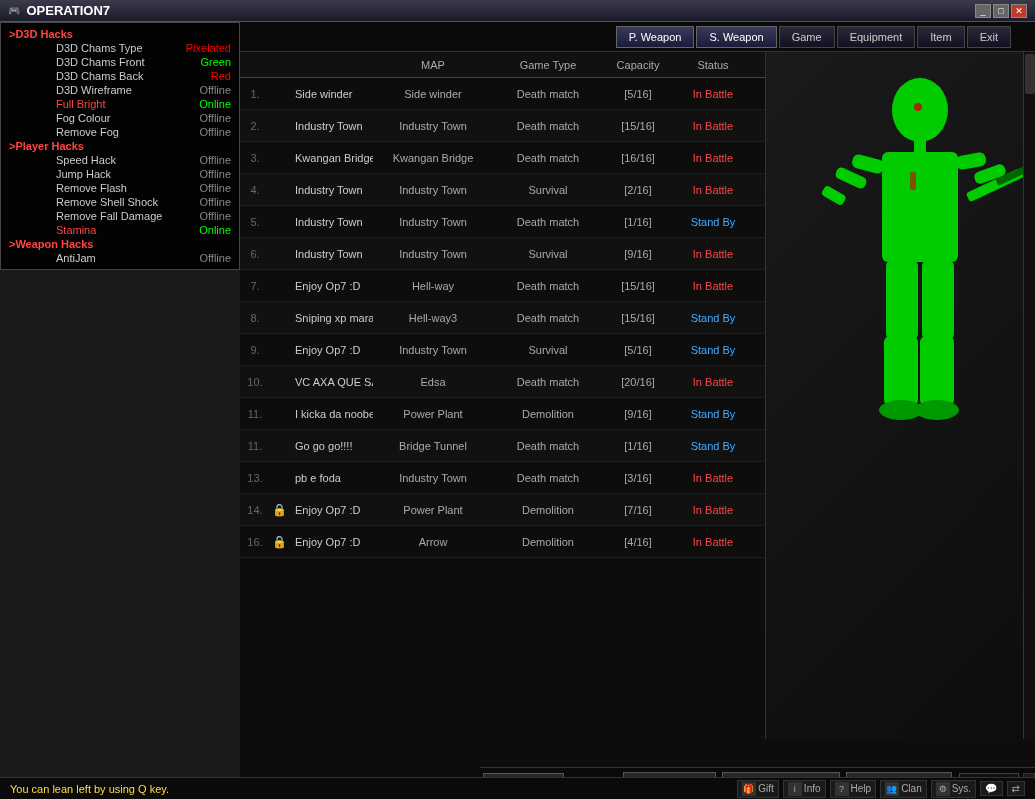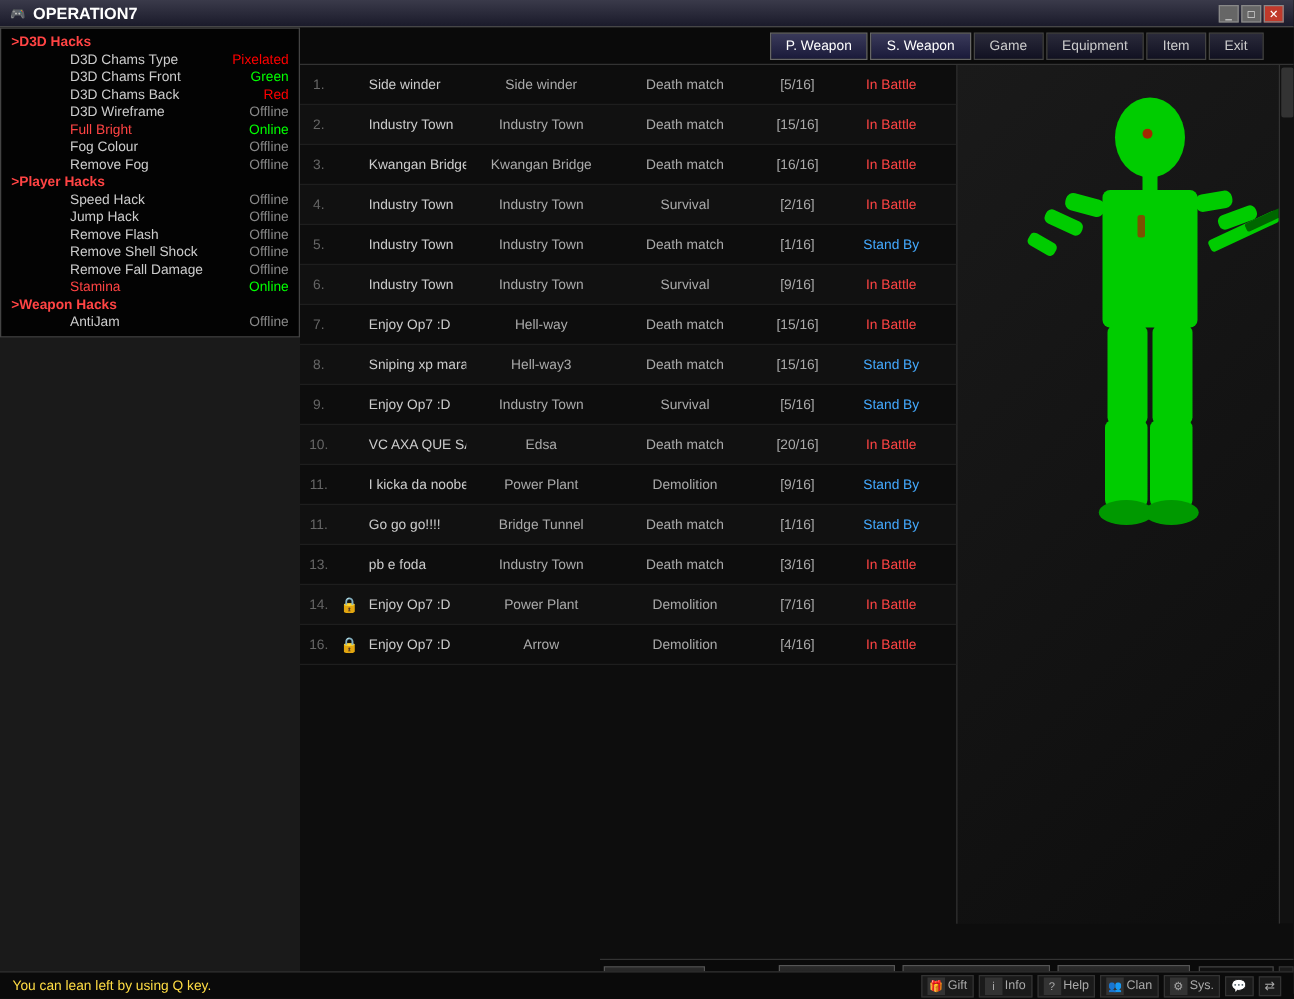--- a/index.html
+++ b/index.html
@@ -392,6 +392,16 @@
 
   <div id="room-list-area">
 
+    <div id="col-headers">
+      <div class="col-num">&nbsp;</div>
+      <div class="col-lock">&nbsp;</div>
+      <div class="col-name">&nbsp;</div>
+      <div class="col-map">MAP</div>
+      <div class="col-gametype">Game Type</div>
+      <div class="col-capacity">Capacity</div>
+      <div class="col-status">Status</div>
+      <div class="scrollbar-right"></div>
+    </div>
 
     <div id="rooms-container">
 

